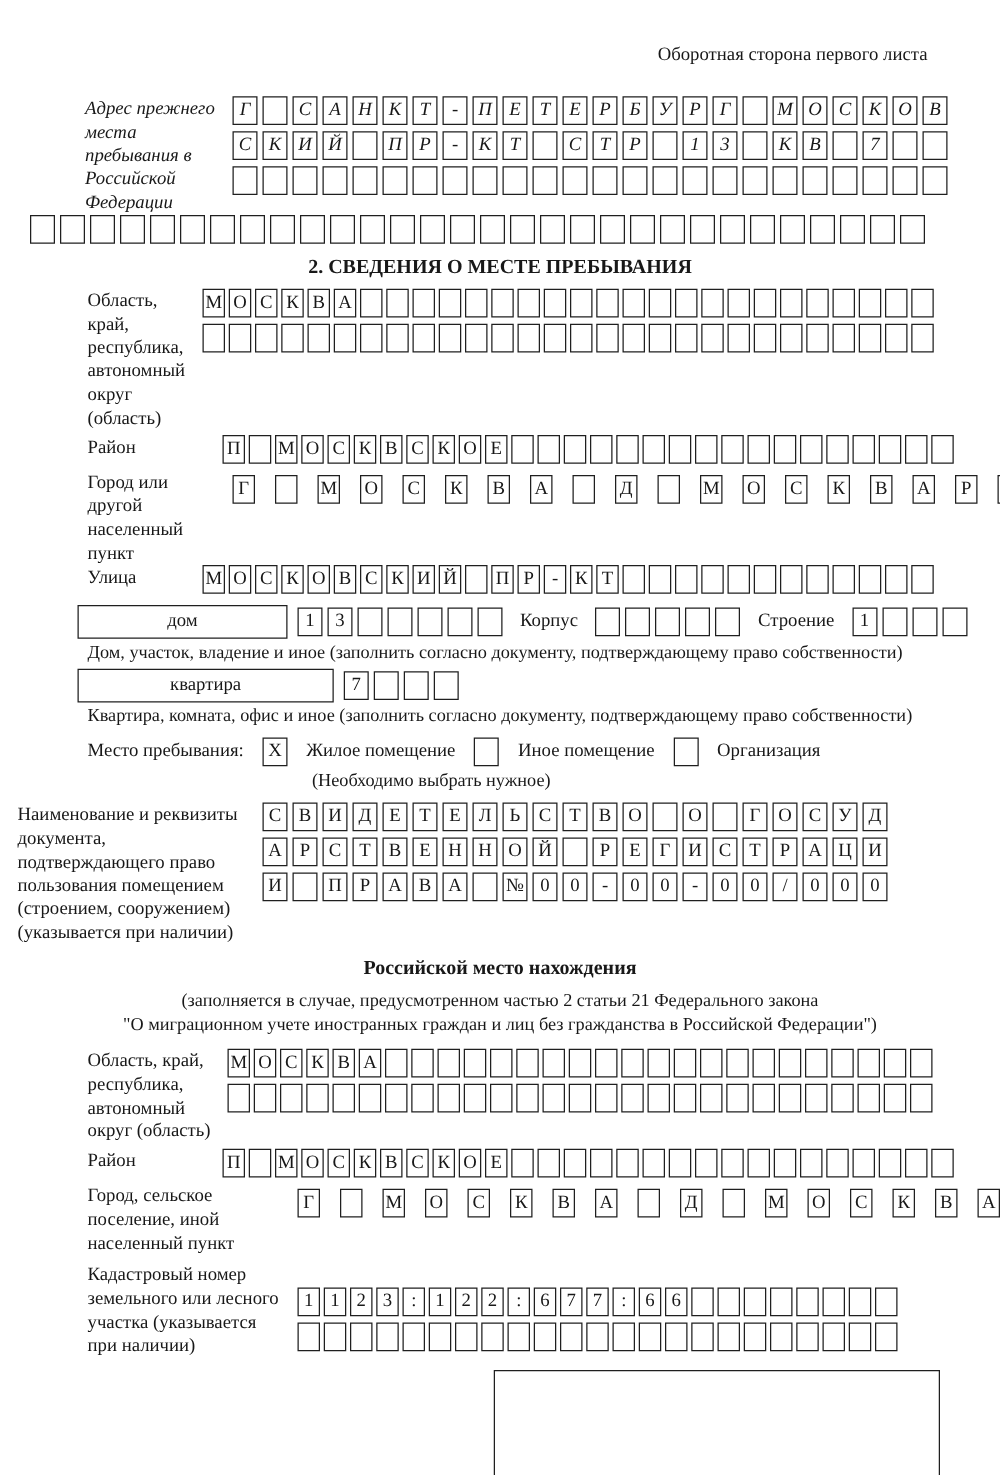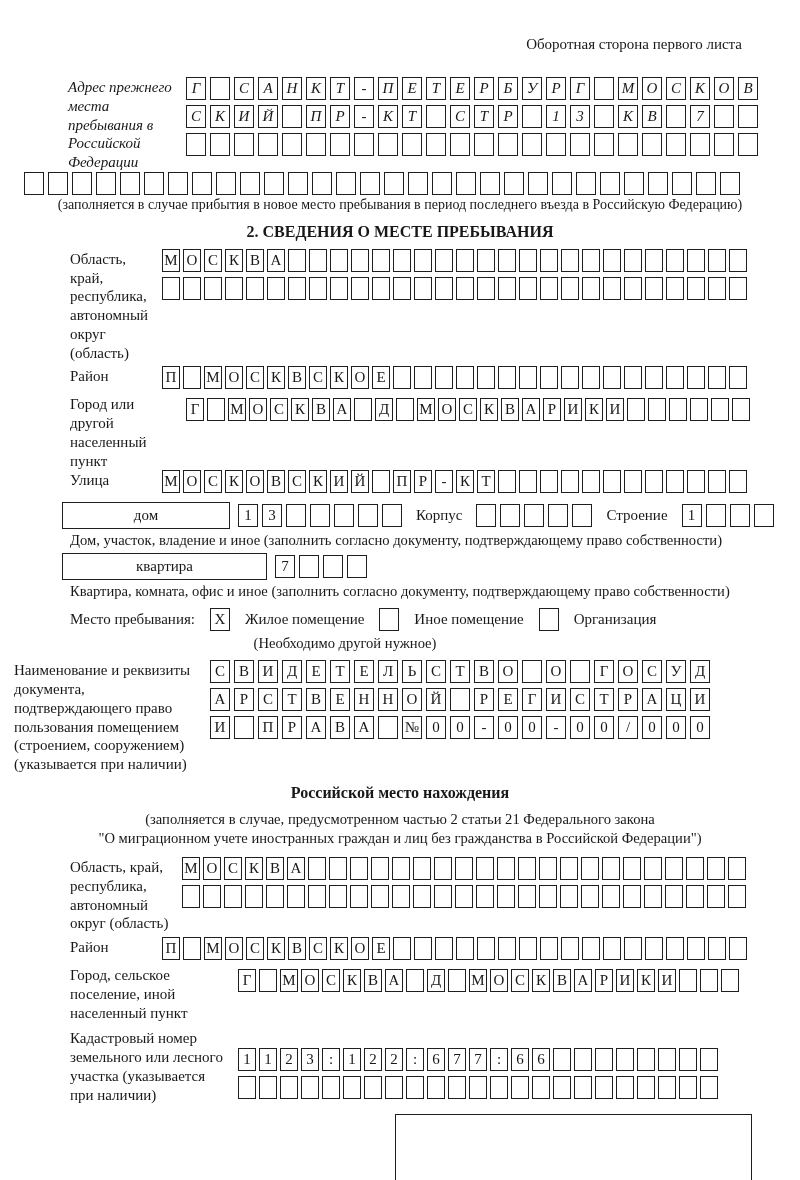--- a/index.html
+++ b/index.html
@@ -185,7 +185,6 @@
       <div class="cell"></div>
       <div class="cell"></div>
     </div>
-  <div class="note-center">(заполняется в случае прибытия в новое место пребывания в период последнего въезда в Российскую Федерацию)</div>
 
   <div class="sec-title">2. СВЕДЕНИЯ О МЕСТЕ ПРЕБЫВАНИЯ</div>
 

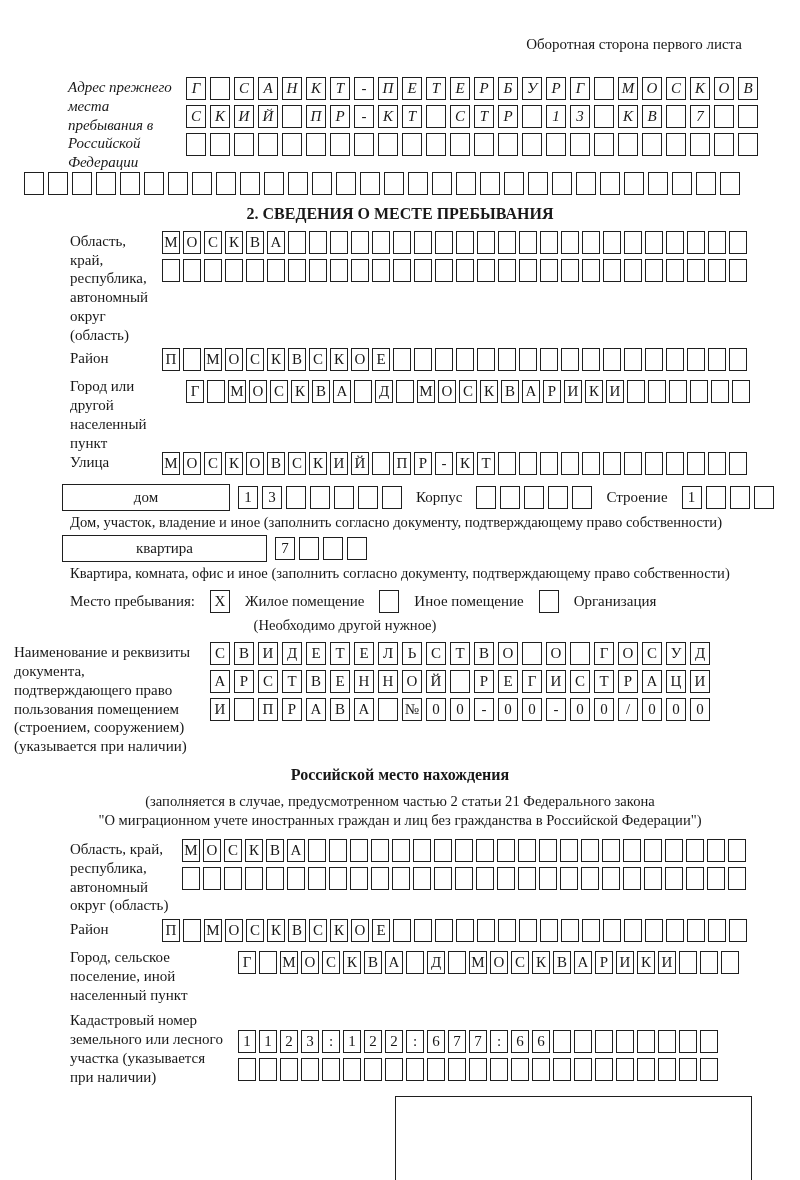--- a/index.html
+++ b/index.html
@@ -61,7 +61,7 @@
   .stamp-wrap{margin:10px 0 0 395px;width:360px;}
   .stamp-box{width:357px;height:178px;border:1.8px solid #1f1f1f;box-sizing:border-box;background:#fff;}
 
-  .mt4{margin-top:4px;} .mt6{margin-top:6px;} .mt8{margin-top:8px;margin-left:14px;} .mt10{margin-top:10px;}
+  .mt4{margin-top:4px;gap:16px;} .mt6{margin-top:6px;} .mt8{margin-top:8px;margin-left:14px;} .mt10{margin-top:10px;}
 </style>
 </head>
 <body>

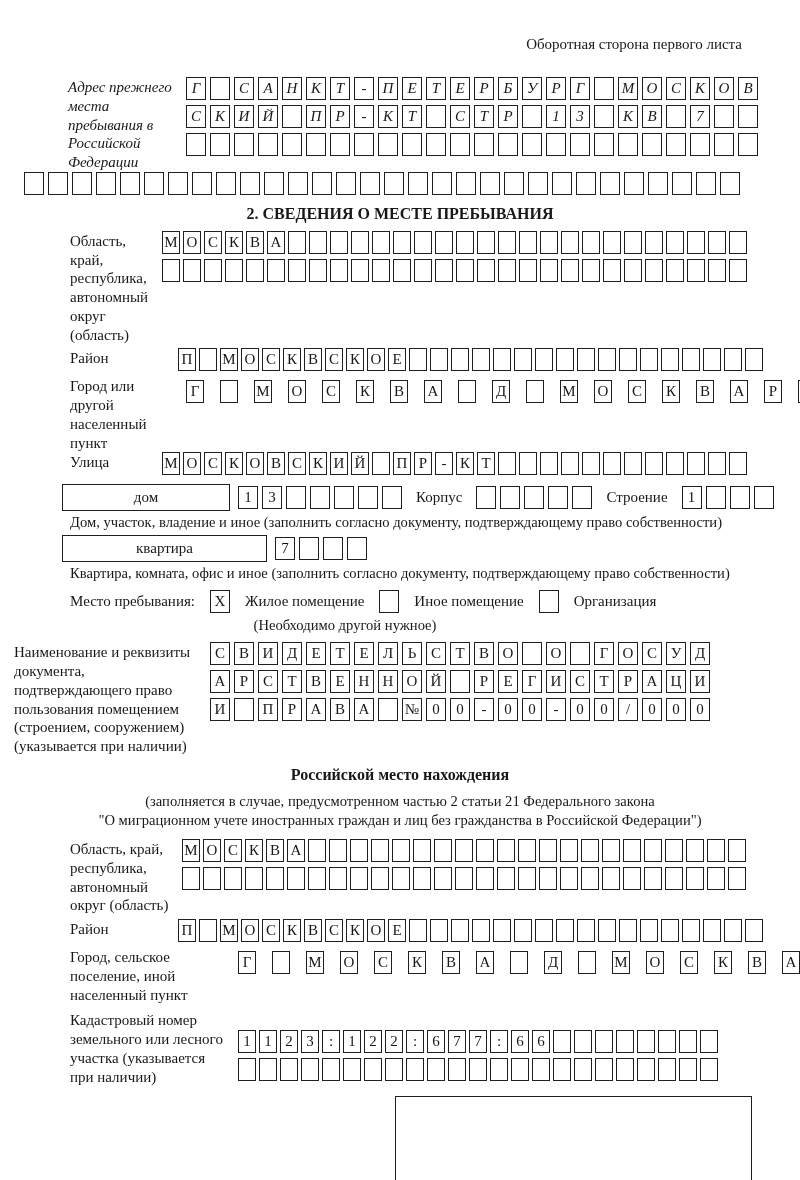--- a/index.html
+++ b/index.html
@@ -404,7 +404,7 @@
     <span class="chk"></span>
     <span>Организация</span>
   </div>
-  <div class="stay-note">(Необходимо другой нужное)</div>
+  <div class="stay-note">(Необходимо выбрать нужное)</div>
 
   <div class="field mt8">
     <div class="flabel lw188">Наименование и реквизиты документа, подтверждающего право пользования помещением (строением, сооружением) (указывается при наличии)</div>

